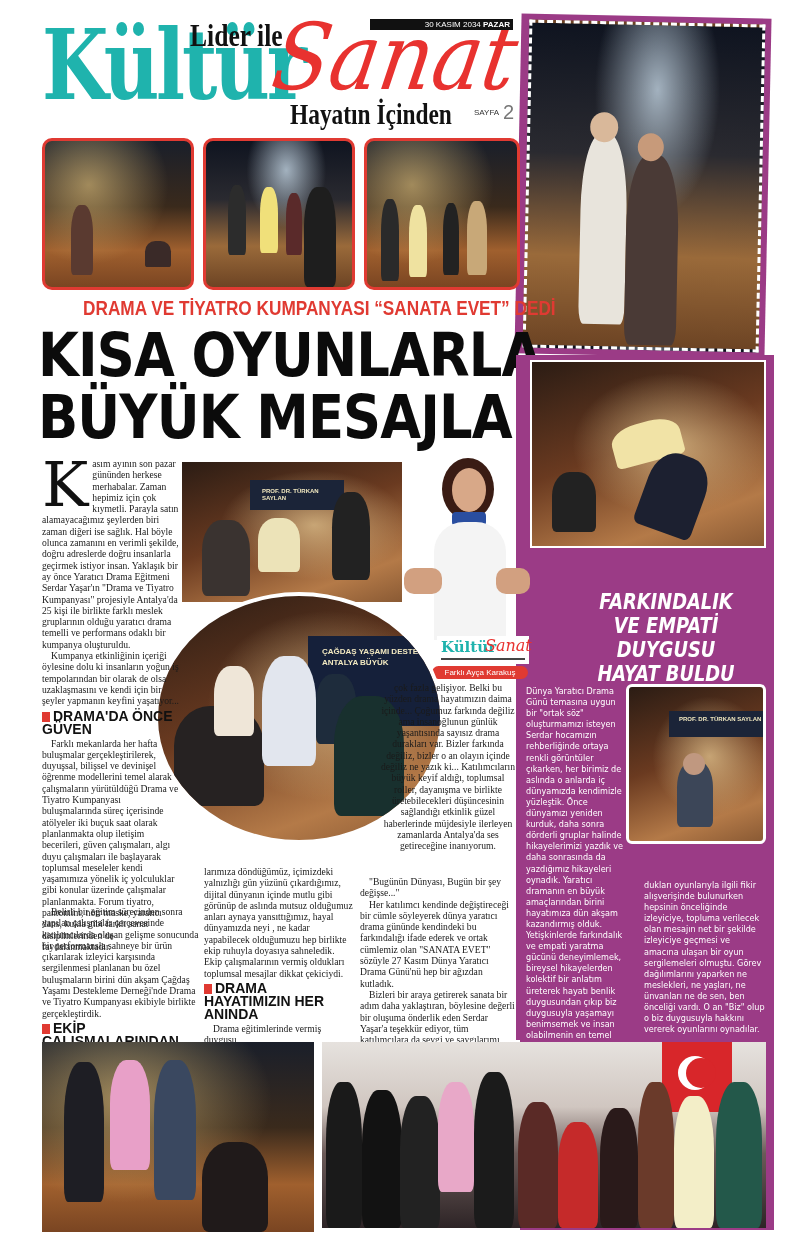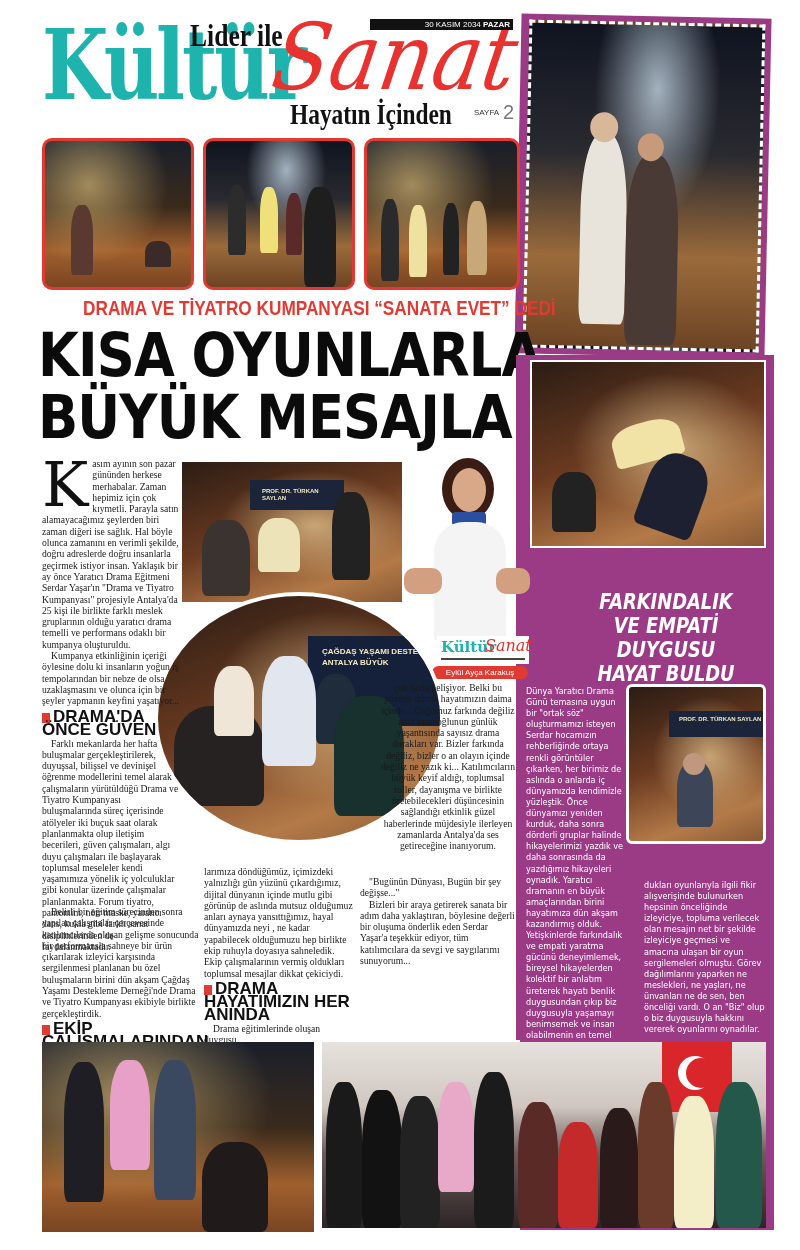--- a/index.html
+++ b/index.html
@@ -233,7 +233,7 @@
 <div class="abs col" style="left:42px;top:458px;width:140px;">
   <span class="dropcap">K</span>
   <p class="noind">asım ayının son pazar gününden herkese merhabalar. Zaman hepimiz için çok kıymetli. Parayla satın alamayacağımız şeylerden biri zaman diğeri ise sağlık. Hal böyle olunca zamanını en verimli şekilde, doğru adreslerde doğru insanlarla geçirmek istiyor insan. Yaklaşık bir ay önce Yaratıcı Drama Eğitmeni Serdar Yaşar'ın "Drama ve Tiyatro Kumpanyası" projesiyle Antalya'da 25 kişi ile birlikte farklı meslek gruplarının olduğu yaratıcı drama temelli ve performans odaklı bir kumpanya oluşturuldu.</p>
-  <p>Kumpanya etkinliğinin içeriği öylesine dolu ki insanların yoğun iş tempolarından bir nebze de olsa uzaklaşmasını ve olunca için bir şeyler yapmanın keyfini yaşatıyor...</p>
+  <p>Kumpanya etkinliğinin içeriği öylesine dolu ki insanların yoğun iş tempolarından bir olarak de olsa uzaklaşmasını ve kendi için bir şeyler yapmanın keyfini yaşatıyor...</p>
   <div class="subhead"><span class="sq"></span><span>DRAMA'DA ÖNCE GÜVEN</span></div>
   <p>Farklı mekanlarda her hafta buluşmalar gerçekleştirilerek, duyuşsal, bilişsel ve devinişel öğrenme modellerini temel alarak çalışmaların yürütüldüğü Drama ve Tiyatro Kumpanyası buluşmalarında süreç içerisinde atölyeler iki buçuk saat olarak planlanmakta olup iletişim becerileri, güven çalışmaları, algı duyu çalışmaları ile başlayarak toplumsal meseleler kendi yaşamımıza yönelik iç yolculuklar gibi konular üzerinde çalışmalar planlanmakta. Forum tiyatro, pantomim, nötr maske, yaratıcı dans, kukla gibi farklı sanat disiplinlerinden de faydalanmaktadır.</p>
 </div>

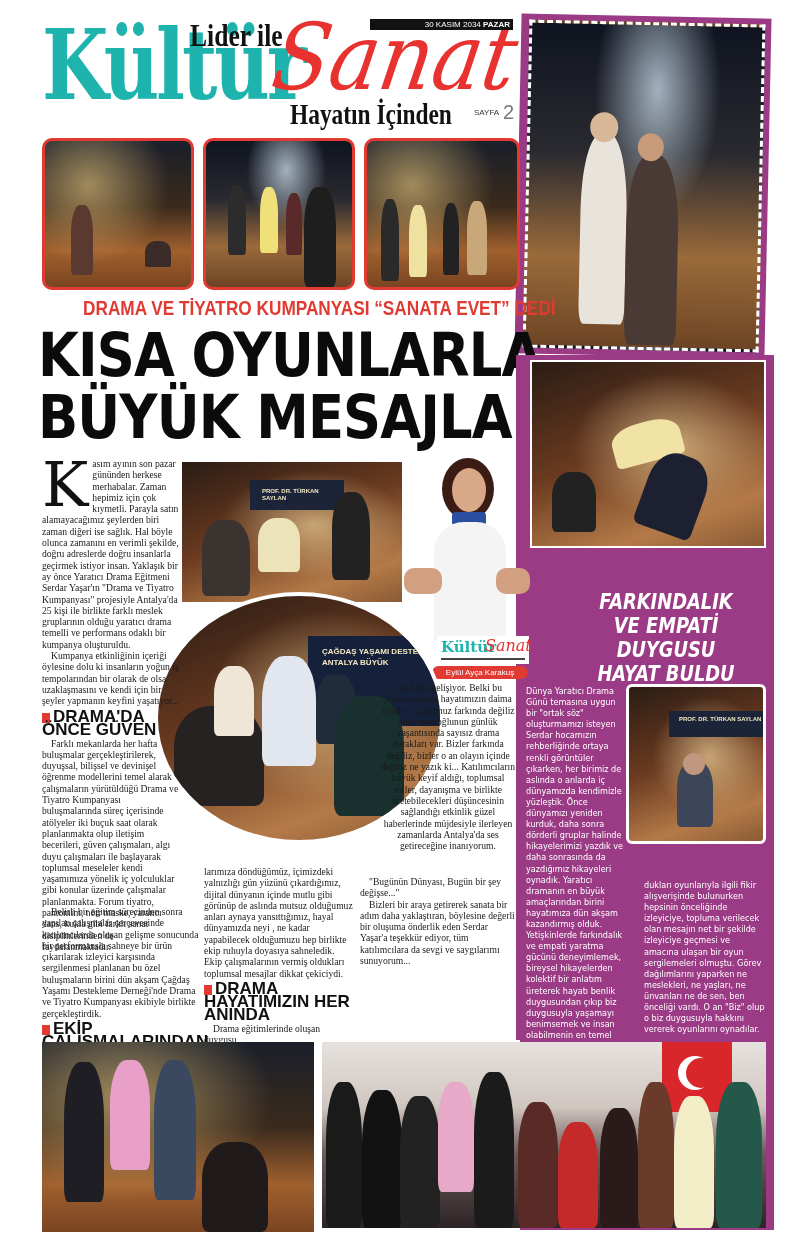--- a/index.html
+++ b/index.html
@@ -214,7 +214,7 @@
   <span class="s">Sanat</span>
   <span class="line"></span>
 </div>
-<div class="abs byline">Eylül Ayça Karakuş</div>
+<div class="abs byline">Farklı Ayça Karakuş</div>
 
 <div class="abs photo ph-warm" style="left:154px;top:592px;width:290px;height:252px;border-radius:50%;border:4px solid #fff;">
   <div class="abs" style="left:150px;top:40px;width:140px;height:90px;background:#15203a;">

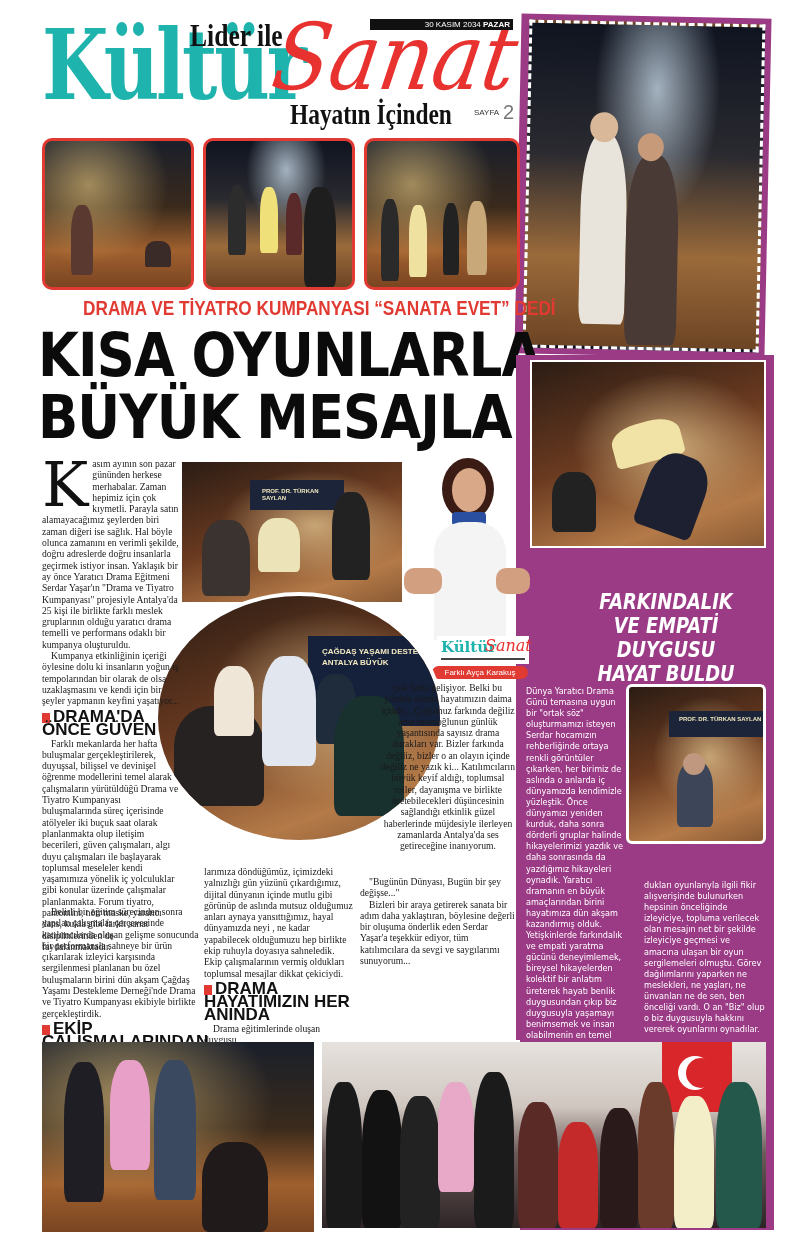--- a/index.html
+++ b/index.html
@@ -94,7 +94,7 @@
     margin: 2px 4px 0 0; color: #111;
   }
   .subhead {
-    font-family: "Liberation Sans", sans-serif; font-weight: bold; font-size: 17px; line-height: 13px;
+    font-family: "Liberation Sans", sans-serif; font-weight: bold; font-size: 14px; line-height: 13px;
     color: #111; margin: 3px 0 2px 0; text-transform: uppercase;
   }
   .subhead .sq { display: inline-block; width: 8px; height: 10px; background: #e03a32; margin-right: 3px; vertical-align: -1px; }

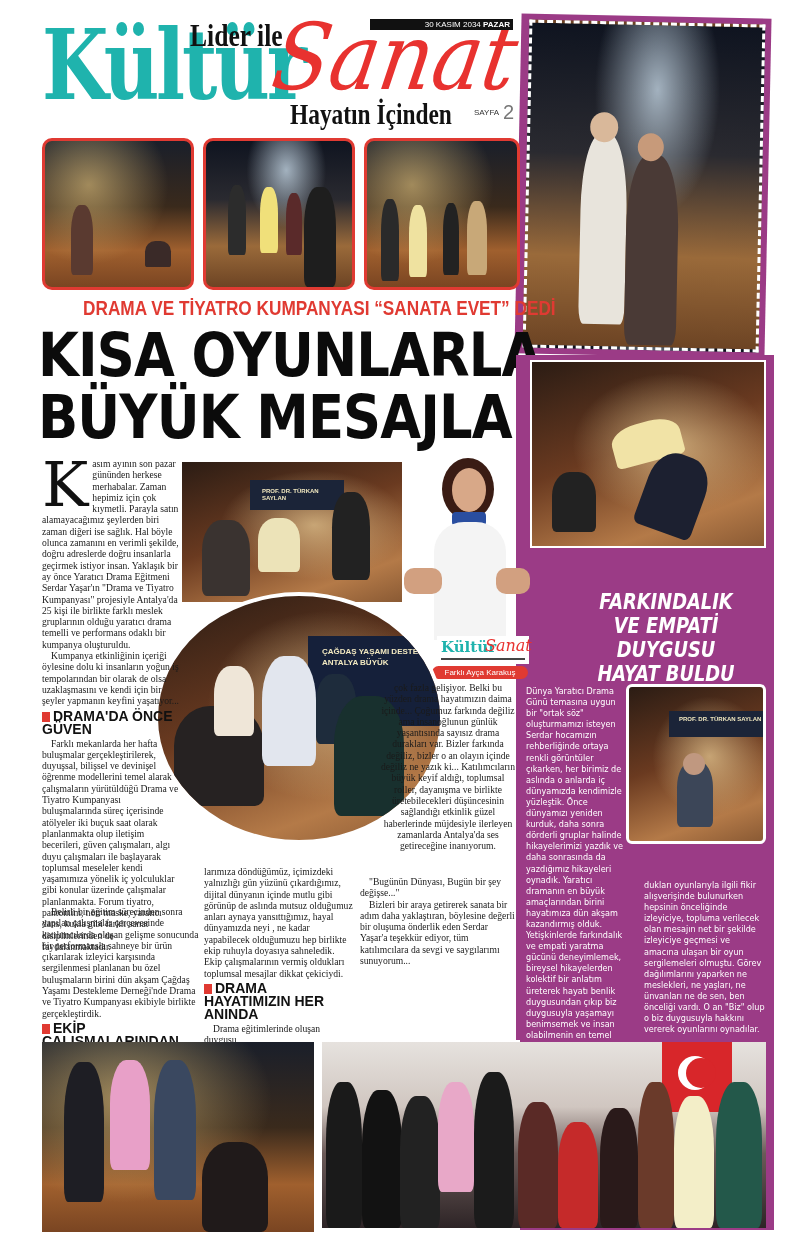--- a/index.html
+++ b/index.html
@@ -255,6 +255,7 @@
 </div>
 <div class="abs col" style="left:360px;top:876px;width:156px;">
   <p>"Bugünün Dünyası, Bugün bir şey değişse..."</p>
+  <p>Her katılımcı kendinde değiştireceği bir cümle söyleyerek dünya yaratıcı drama gününde kendindeki bu farkındalığı ifade ederek ve ortak cümlemiz olan "SANATA EVET" sözüyle 27 Kasım Dünya Yaratıcı Drama Günü'nü hep bir ağızdan kutladık.</p>
   <p>Bizleri bir araya getirerek sanata bir adım daha yaklaştıran, böylesine değerli bir oluşuma önderlik eden Serdar Yaşar'a teşekkür ediyor, tüm katılımcılara da sevgi ve saygılarımı sunuyorum...</p>
 </div>
 

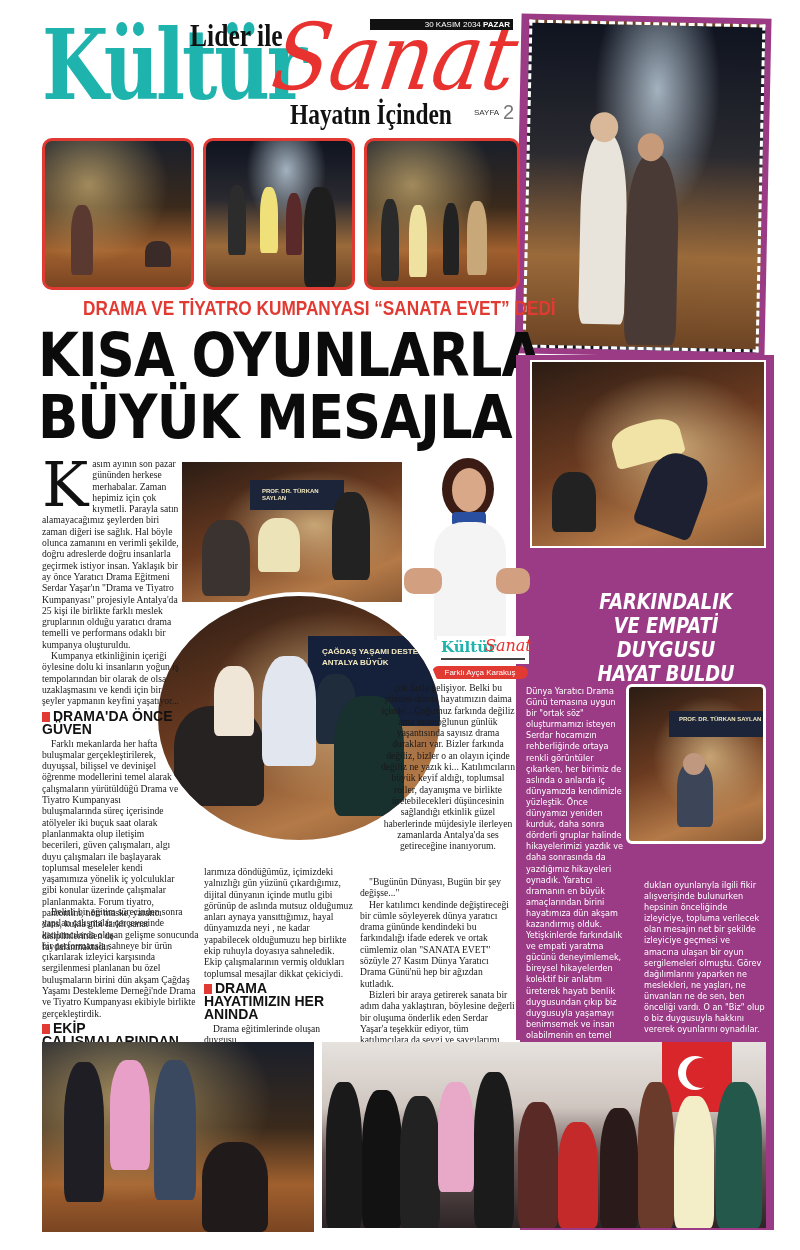--- a/index.html
+++ b/index.html
@@ -247,7 +247,7 @@
 <div class="abs col" style="left:204px;top:866px;width:150px;">
   <p class="noind">larımıza döndüğümüz, içimizdeki yalnızlığı gün yüzünü çıkardığımız, dijital dünyanın içinde mutlu gibi görünüp de aslında mutsuz olduğumuz anları aynaya yansıttığımız, hayal dünyamızda neyi , ne kadar yapabilecek olduğumuzu hep birlikte ekip ruhuyla doyasıya sahneledik. Ekip çalışmalarının vermiş oldukları toplumsal mesajlar dikkat çekiciydi.</p>
   <div class="subhead"><span class="sq"></span><span>DRAMA HAYATIMIZIN HER ANINDA</span></div>
-  <p>Drama eğitimlerinde oluşan duygusu</p>
+  <p>Drama eğitimlerinde vermiş duygusu</p>
 </div>
 
 <div class="abs col" style="left:360px;top:682px;width:156px;text-align:center;">

